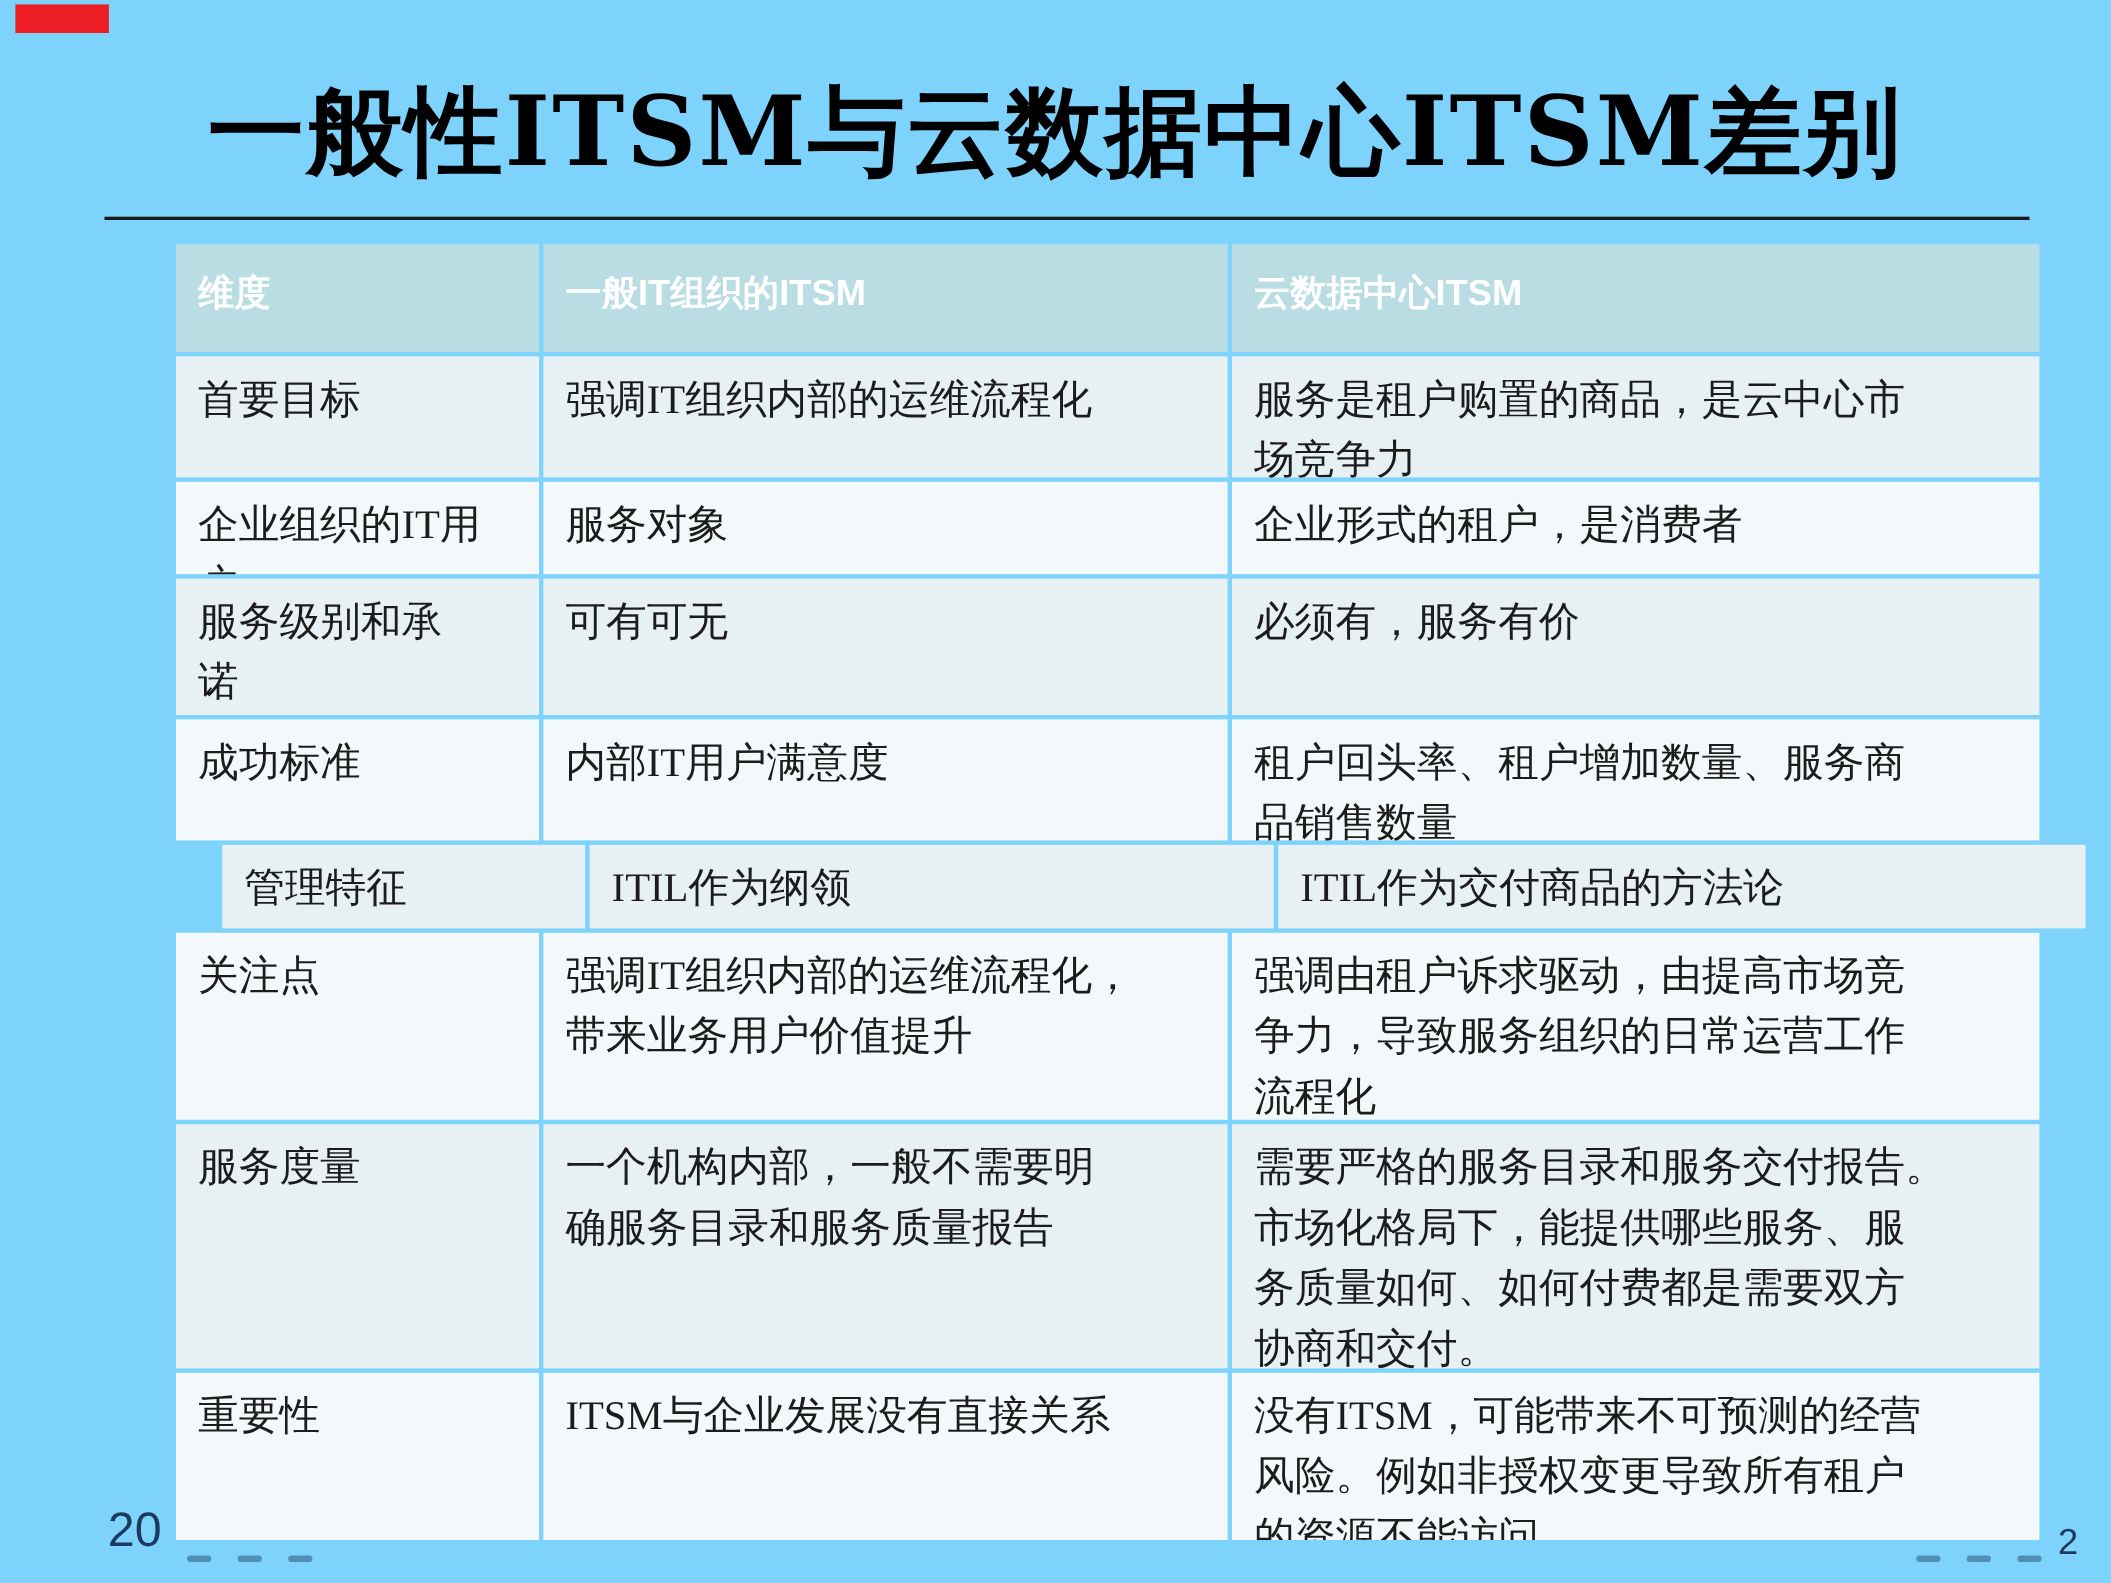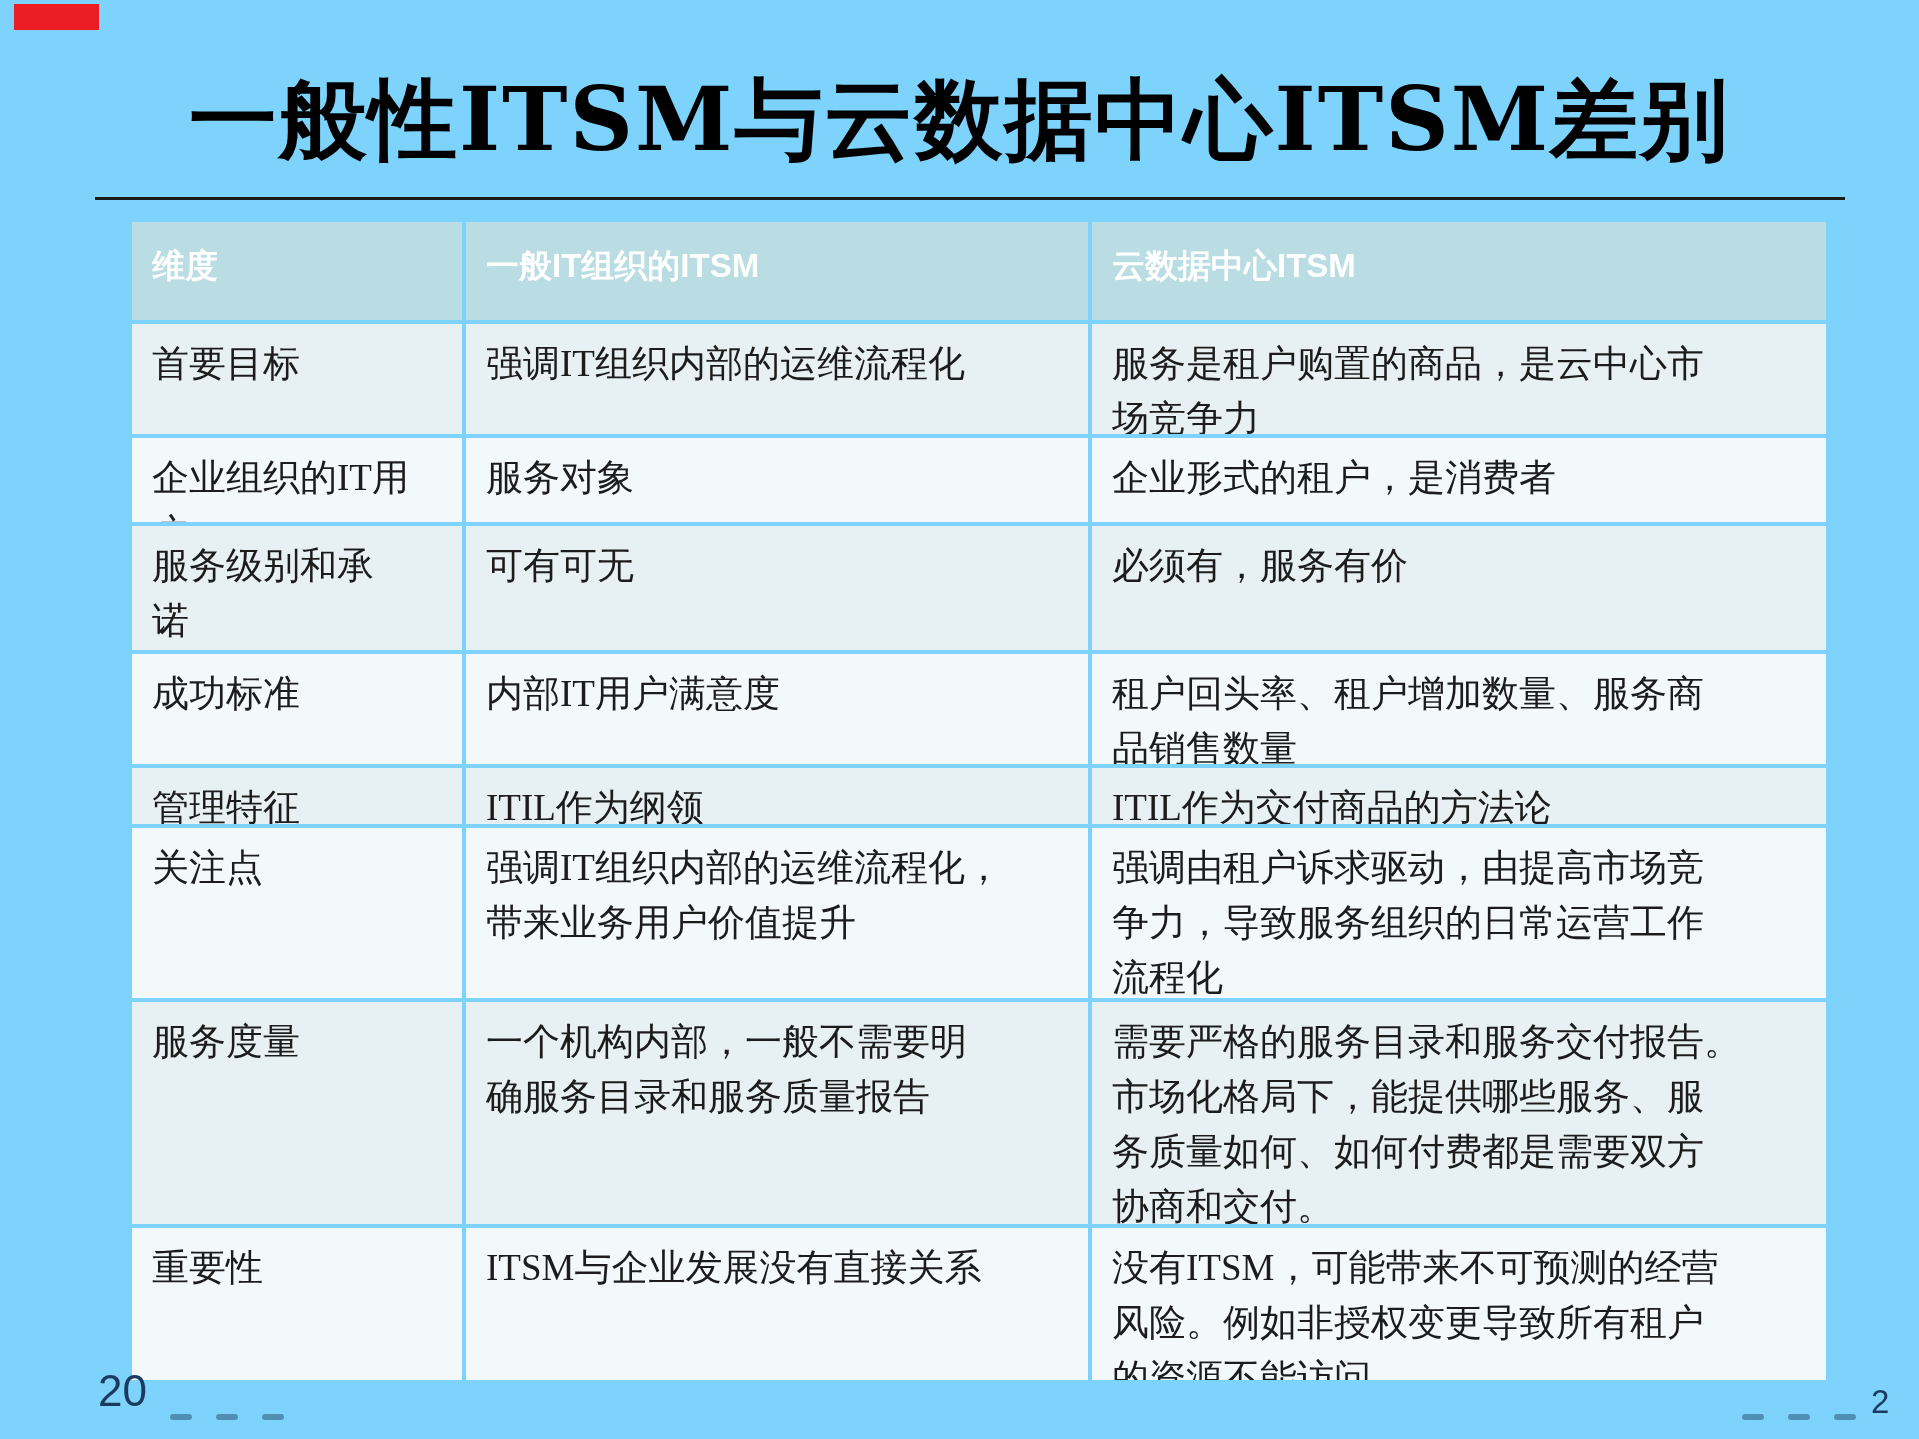--- a/index.html
+++ b/index.html
@@ -15,7 +15,7 @@
   }
   .title-rule{position:absolute;left:95px;top:197px;width:1750px;height:3px;background:#1a1a1a;}
 
-  .cmp{position:absolute;left:132px;top:222px;display:flex;flex-direction:column;gap:4px;}
+  .cmp{position:absolute;left:160px;top:222px;display:flex;flex-direction:column;gap:4px;}
   .tr{display:grid;grid-template-columns:330px 622px 734px;column-gap:4px;}
   .th,.td{
     box-sizing:border-box;padding:12px 26px 8px 20px;

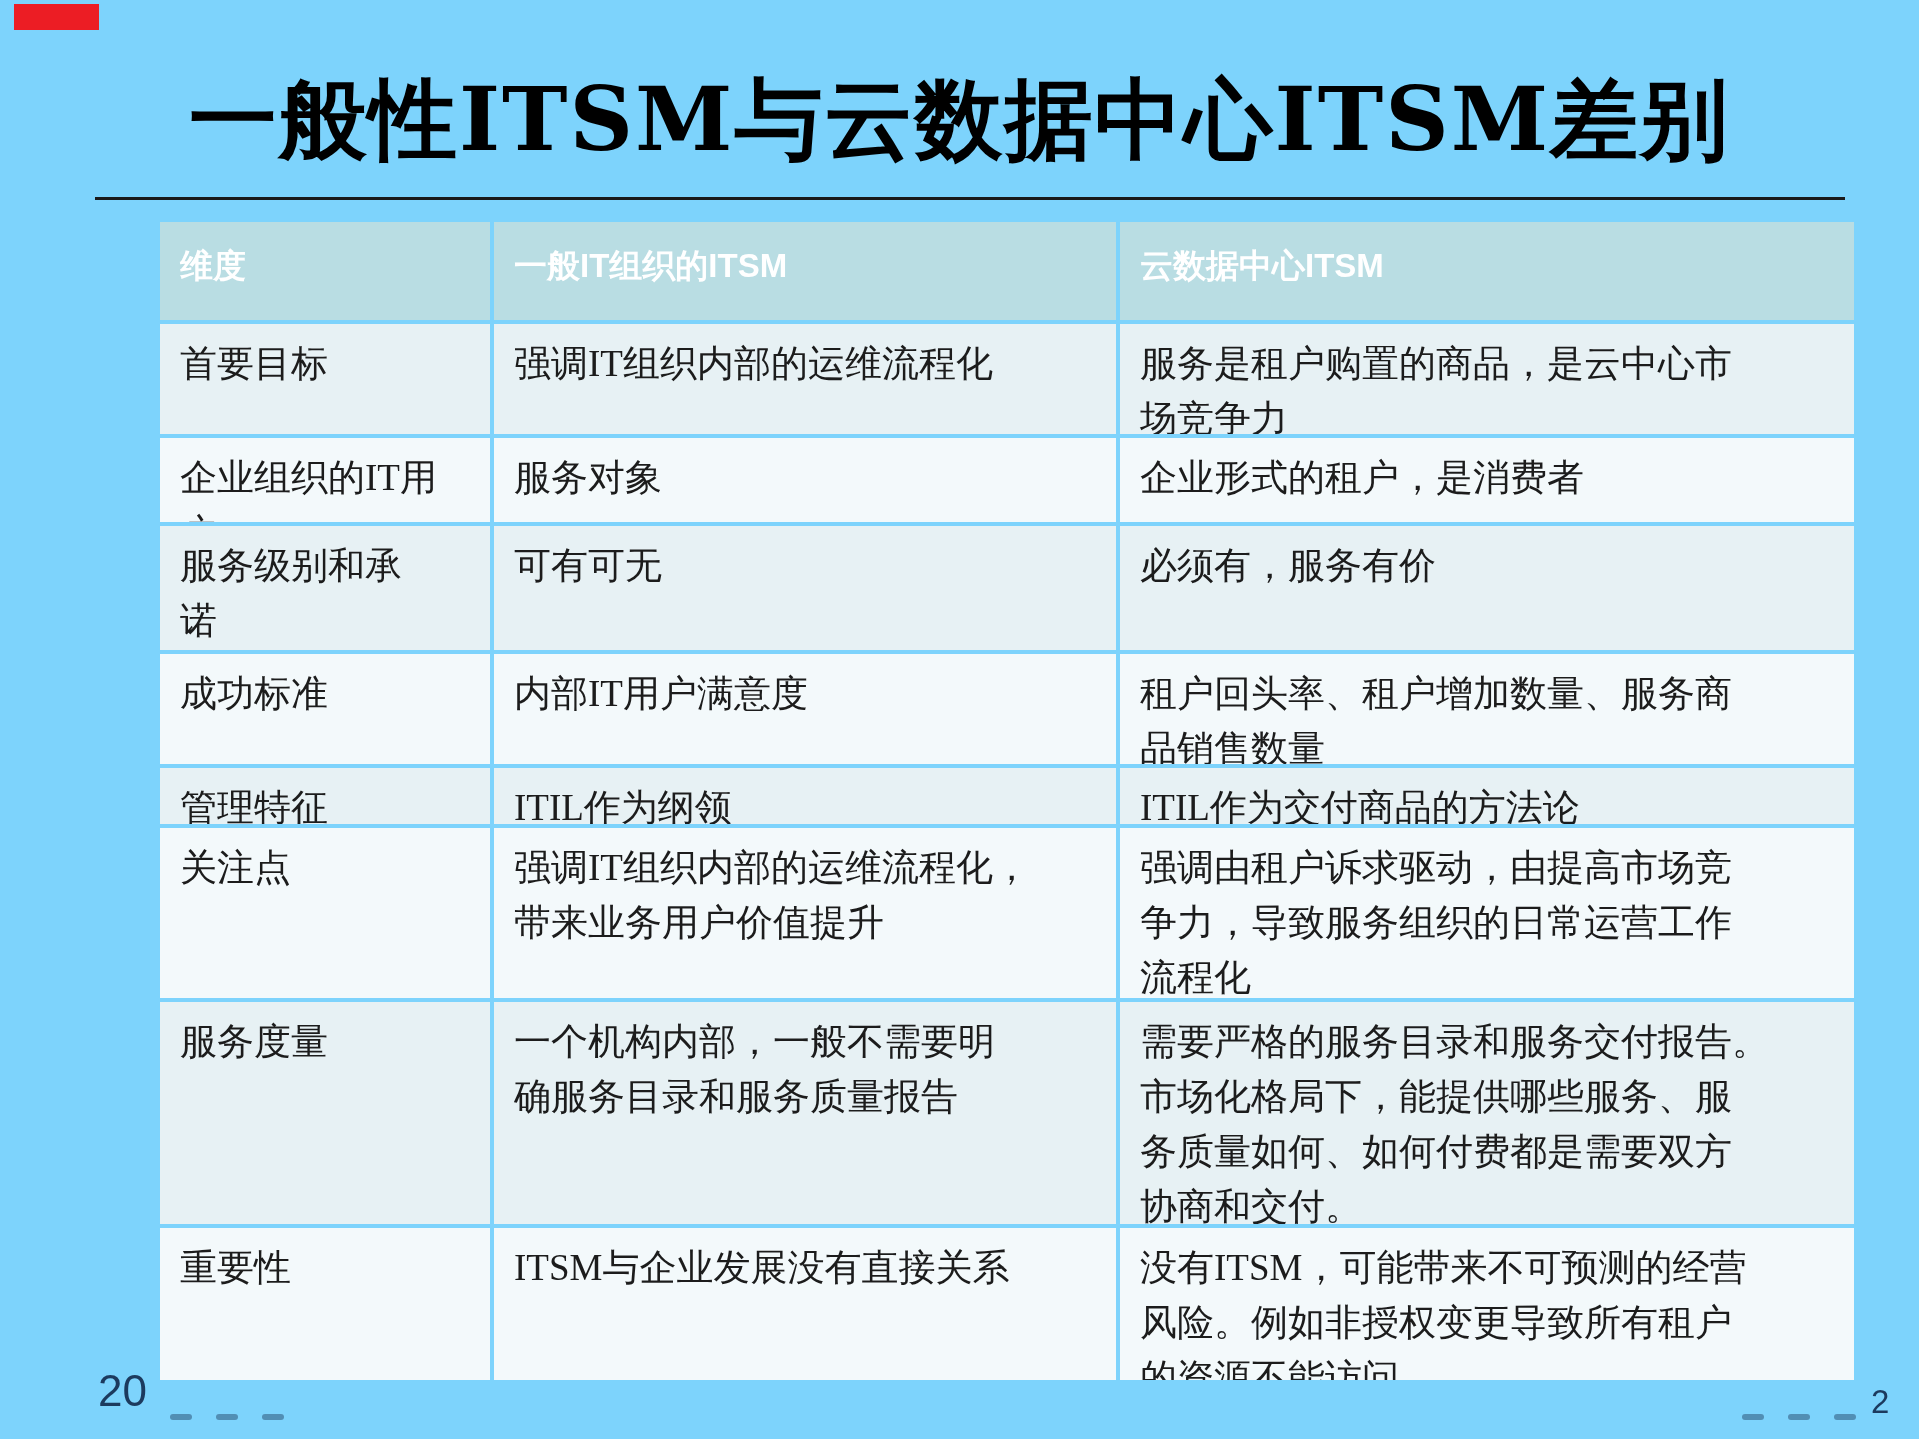--- a/index.html
+++ b/index.html
@@ -30,7 +30,7 @@
   .band-dark .td{background:#e7f1f4;}
   .band-light .td{background:#f3f9fb;}
   .h0{height:98px;}  .h1{height:110px;} .h2{height:84px;}  .h3{height:124px;}
-  .h4{height:110px;} .h5{height:56px;}  .h6{height:170px;} .h7{height:222px;} .h8{height:152px;}
+  .h4{height:110px;} .h5{height:76px;margin-left:42px;}  .h6{height:170px;} .h7{height:222px;} .h8{height:152px;}
 
   .footer-left{
     position:absolute;left:98px;top:1369px;

